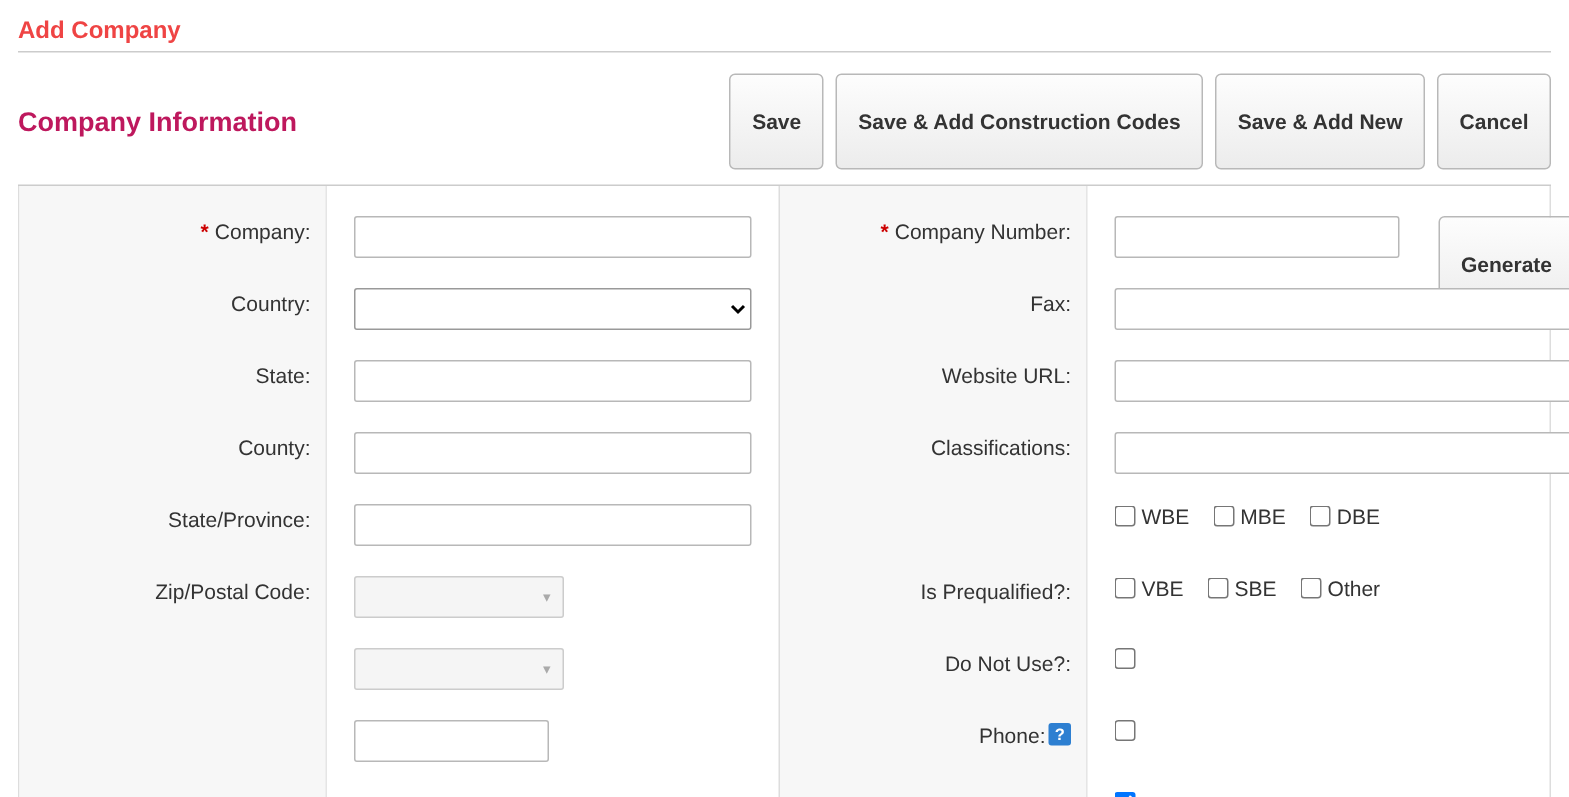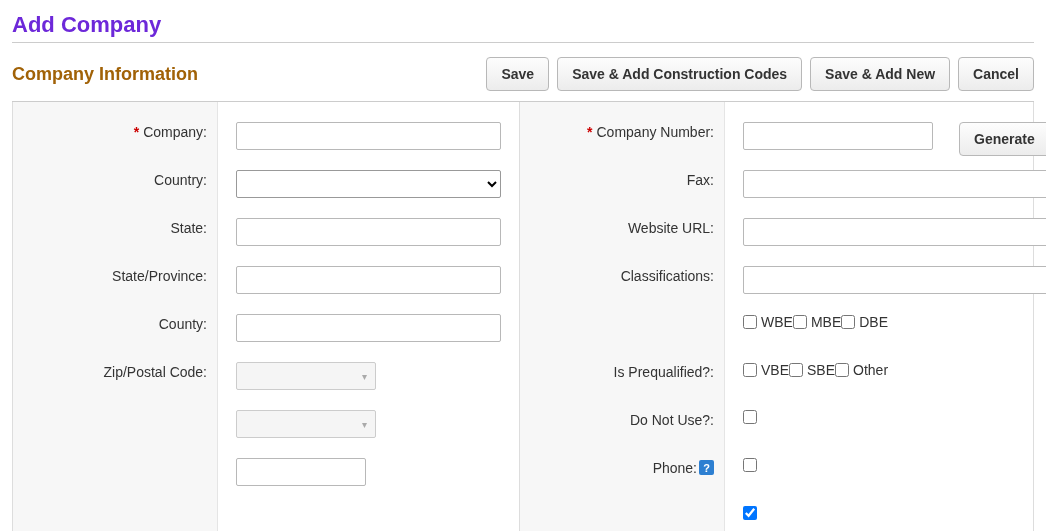--- a/index.html
+++ b/index.html
@@ -4,7 +4,7 @@
 <style>
 *{box-sizing:border-box;margin:0;padding:0}
 body{font-family:"Segoe UI",Arial,sans-serif;color:#333;background:#fff;padding:12px 12px 0 12px;width:1046px}
-.page-title{font-size:22px;font-weight:700;color:#6d28d9;padding-bottom:4px;border-bottom:1px solid #ccc;margin-bottom:8px}
+.page-title{font-size:16px;font-weight:700;color:#ef4444;padding-bottom:4px;border-bottom:1px solid #ccc;margin-bottom:8px}
 .header-row{display:flex;align-items:center;justify-content:space-between;border-bottom:1px solid #ccc;padding:6px 0 10px 0}
 .section-title{font-size:18px;font-weight:700;color:#a16207}
 .btn-row{display:flex;gap:8px}

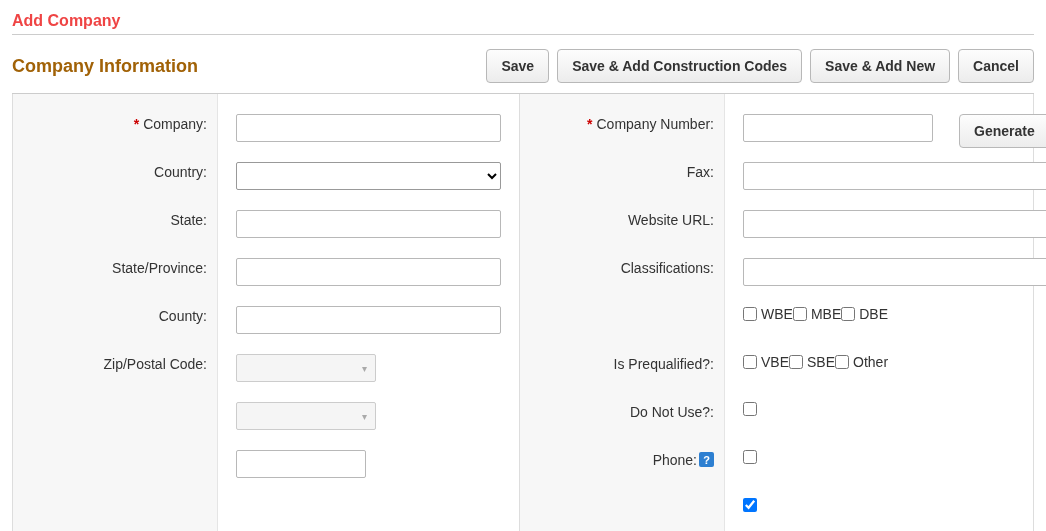--- a/index.html
+++ b/index.html
@@ -6,7 +6,7 @@
 body{font-family:"Segoe UI",Arial,sans-serif;color:#333;background:#fff;padding:12px 12px 0 12px;width:1046px}
 .page-title{font-size:16px;font-weight:700;color:#ef4444;padding-bottom:4px;border-bottom:1px solid #ccc;margin-bottom:8px}
 .header-row{display:flex;align-items:center;justify-content:space-between;border-bottom:1px solid #ccc;padding:6px 0 10px 0}
-.section-title{font-size:18px;font-weight:700;color:#a16207}
+.section-title{font-size:18px;font-weight:700;color:#be185d}
 .btn-row{display:flex;gap:8px}
 .btn{font-size:14px;font-weight:600;color:#333;background:linear-gradient(#fdfdfd,#ececec);border:1px solid #b8b8b8;border-radius:4px;padding:8px 14px;cursor:pointer}
 .form-panel{display:flex;border:1px solid #ddd;border-top:none}

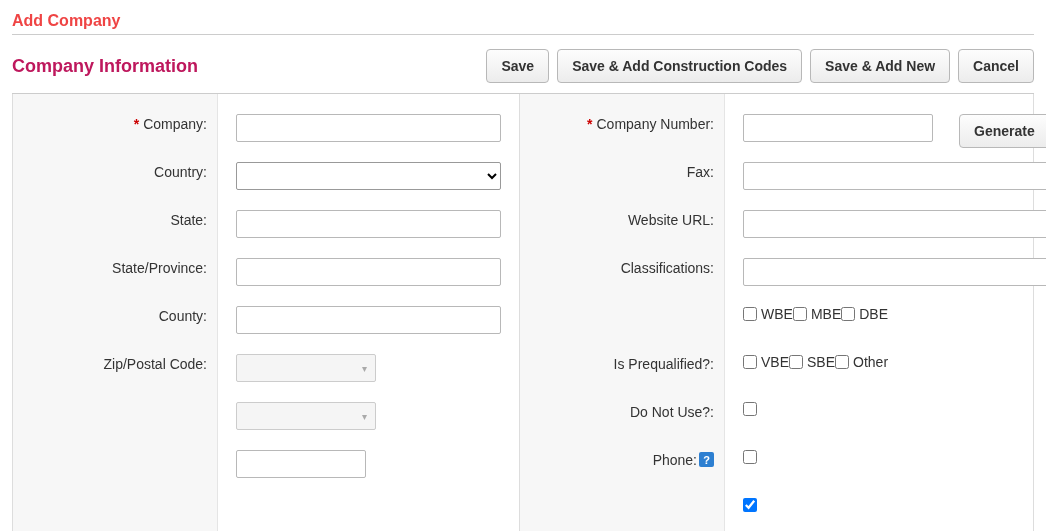--- a/index.html
+++ b/index.html
@@ -8,7 +8,7 @@
 .header-row{display:flex;align-items:center;justify-content:space-between;border-bottom:1px solid #ccc;padding:6px 0 10px 0}
 .section-title{font-size:18px;font-weight:700;color:#be185d}
 .btn-row{display:flex;gap:8px}
-.btn{font-size:14px;font-weight:600;color:#333;background:linear-gradient(#fdfdfd,#ececec);border:1px solid #b8b8b8;border-radius:4px;padding:8px 14px;cursor:pointer}
+.btn{font-size:14px;font-weight:600;color:#333;background:linear-gradient(#fdfdfd,#ececec);border:1px solid #b8b8b8;border-radius:4px;padding:23px 14px;cursor:pointer}
 .form-panel{display:flex;border:1px solid #ddd;border-top:none}
 .col{flex:1;display:flex}
 .col-left{border-right:1px solid #ddd}

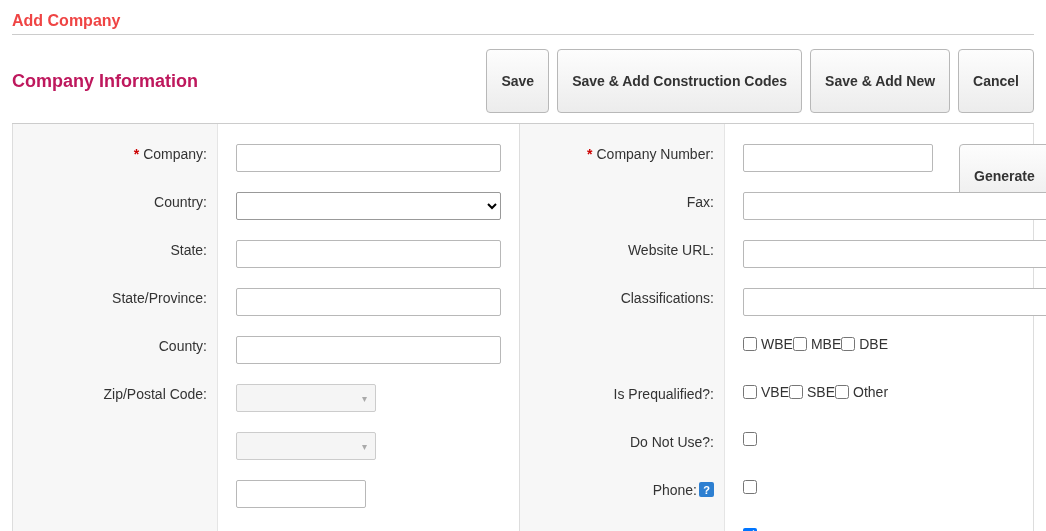--- a/index.html
+++ b/index.html
@@ -57,10 +57,10 @@
           <span>State:</span>
         </div>
       <div class="lrow">
-          <span>State/Province:</span>
+          <span>County:</span>
         </div>
       <div class="lrow">
-          <span>County:</span>
+          <span>State/Province:</span>
         </div>
       <div class="lrow">
           <span>Zip/Postal Code:</span>

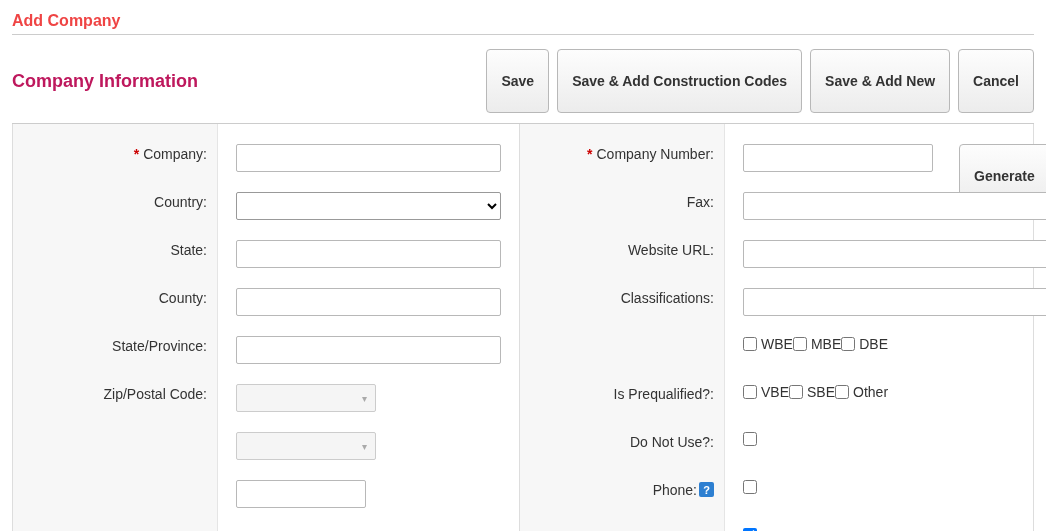--- a/index.html
+++ b/index.html
@@ -21,7 +21,7 @@
 input[type=text].short{width:130px}
 select{height:28px;border:1px solid #999;border-radius:2px;padding:2px 4px;font-size:13px;width:265px;background:#fff}
 .disabled-select{display:inline-flex;align-items:center;justify-content:flex-end;height:28px;width:140px;border:1px solid #ccc;border-radius:2px;background:#f5f5f5;padding-right:8px;color:#aaa;font-size:10px}
-.chk-row{display:flex;flex-wrap:wrap;align-items:flex-end}
+.chk-row{display:flex;flex-wrap:wrap;gap:16px;align-items:flex-end}
 .chk-item{display:flex;align-items:center;gap:4px;font-size:14px;color:#333}
 input[type=checkbox]{width:14px;height:14px;cursor:pointer}
 .gen-wrap{display:flex;align-items:flex-start;gap:26px;width:100%}

